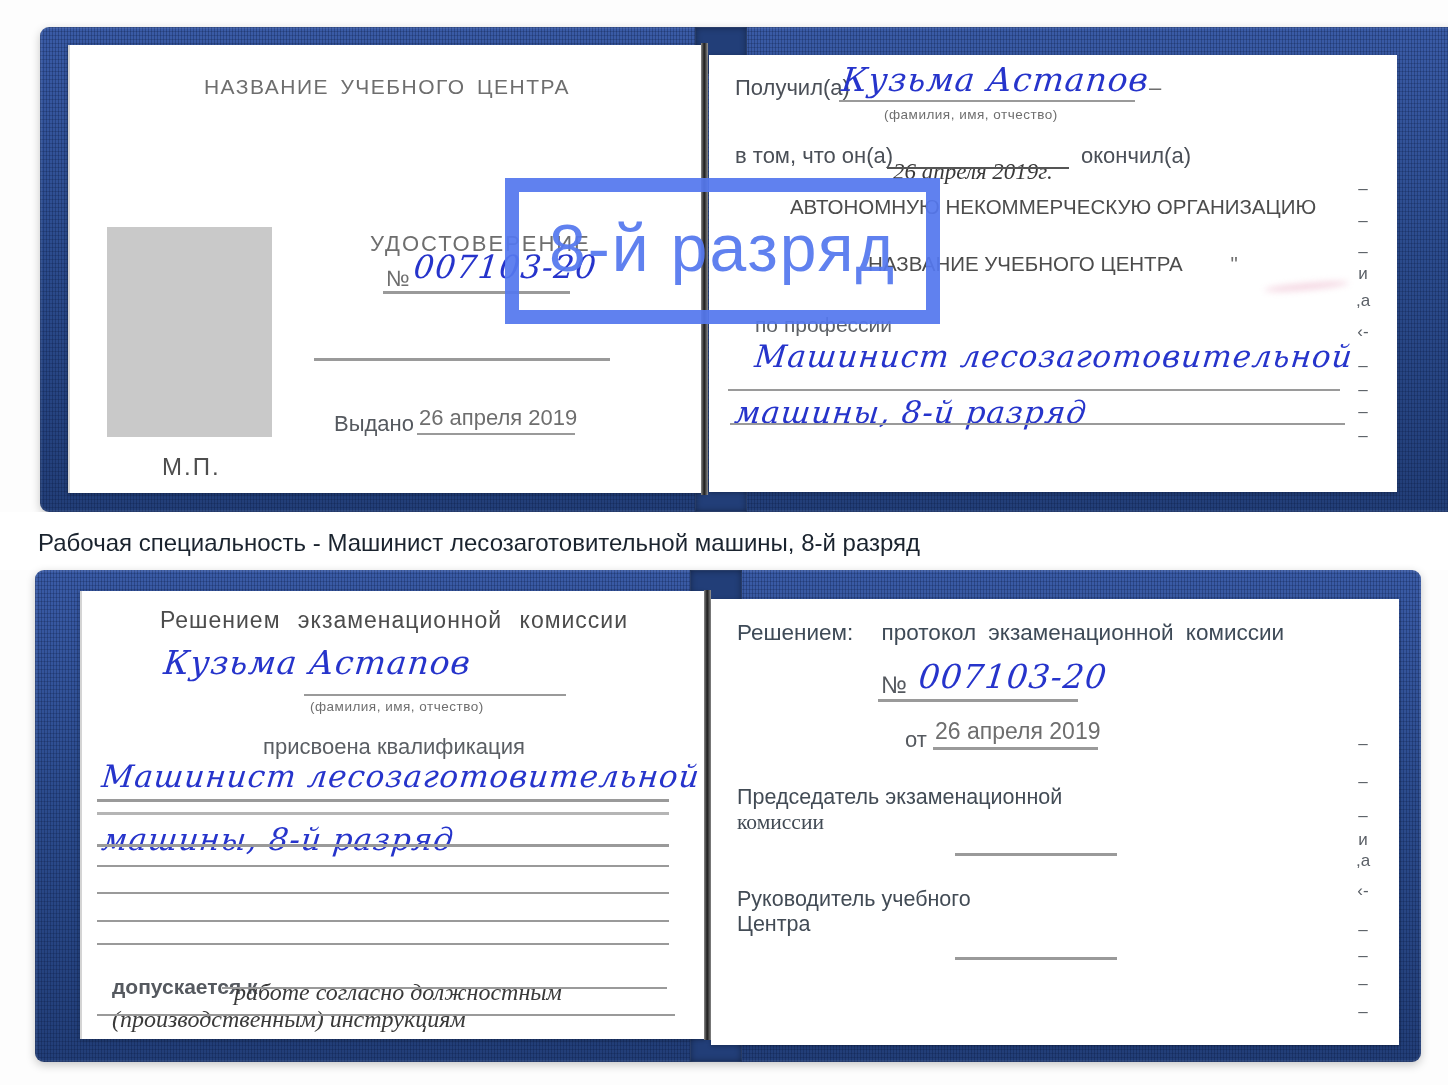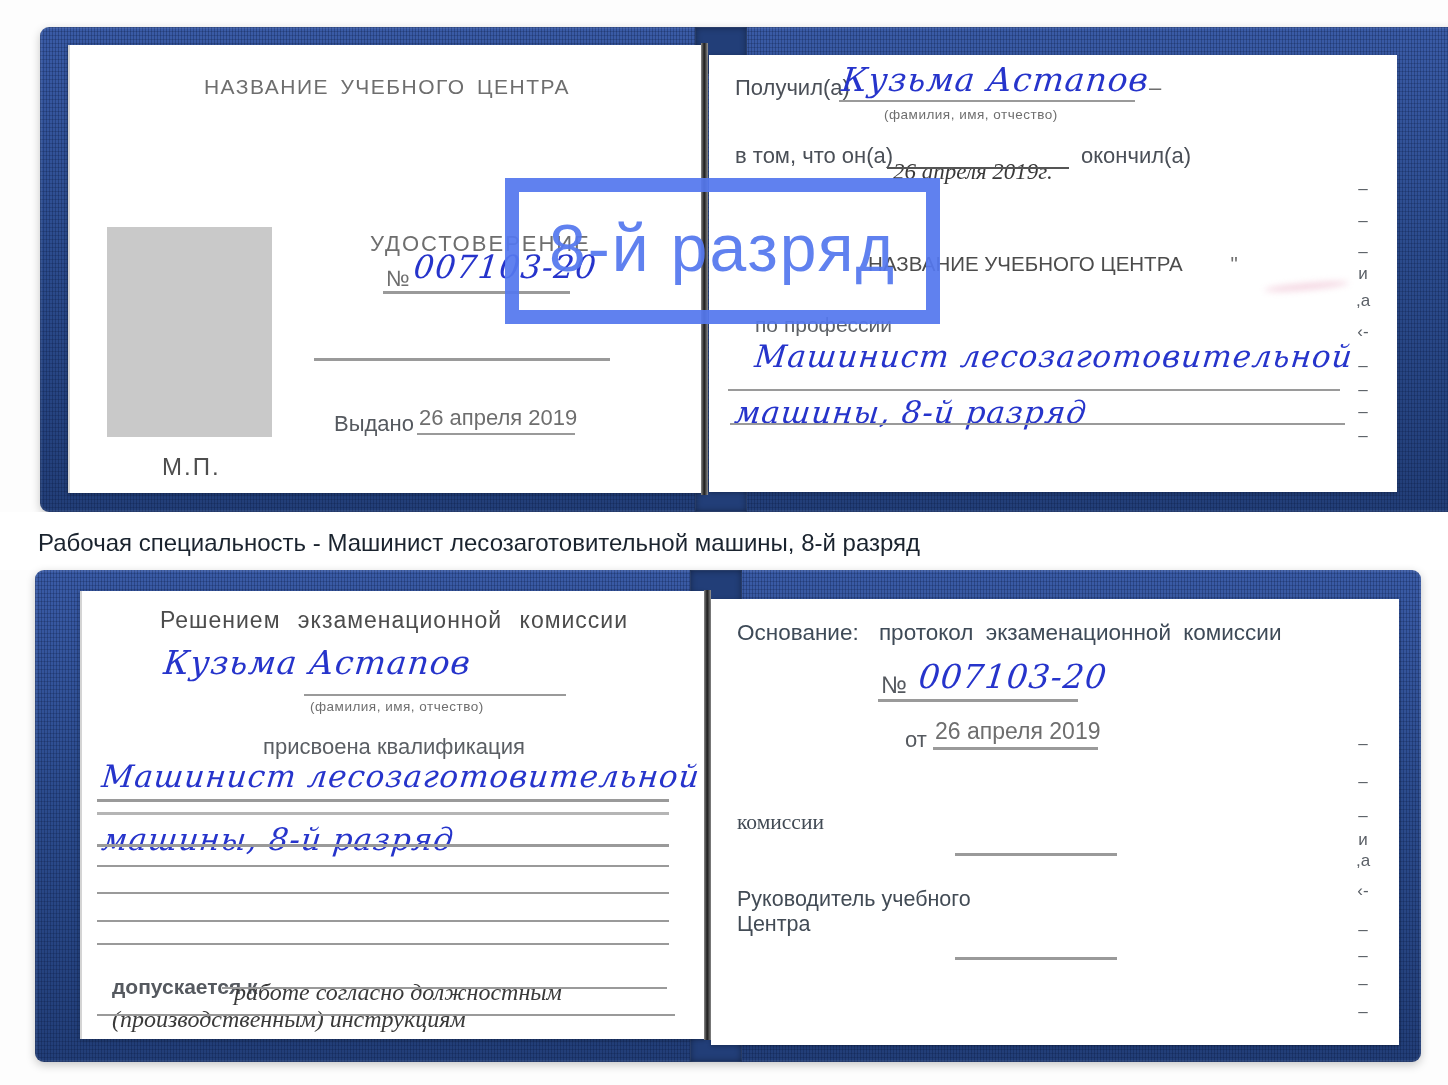--- a/index.html
+++ b/index.html
@@ -105,6 +105,7 @@
       <div class="rule rule-thin" style="left:178px;top:112px;width:182px;border-bottom-color:#555;"></div>
       <div class="abs print" style="left:372px;top:88px;">окончил(а)</div>
 
+      <div class="abs center-head print" style="top:140px;font-size:20.5px;color:#4c4c4c;">АВТОНОМНУЮ НЕКОММЕРЧЕСКУЮ ОРГАНИЗАЦИЮ</div>
       <div class="abs center-head print" style="top:197px;font-size:20.5px;color:#4c4c4c;">
         <span>НАЗВАНИЕ УЧЕБНОГО ЦЕНТРА</span><span style="margin-left:48px;color:#6e6e6e;">"</span>
       </div>

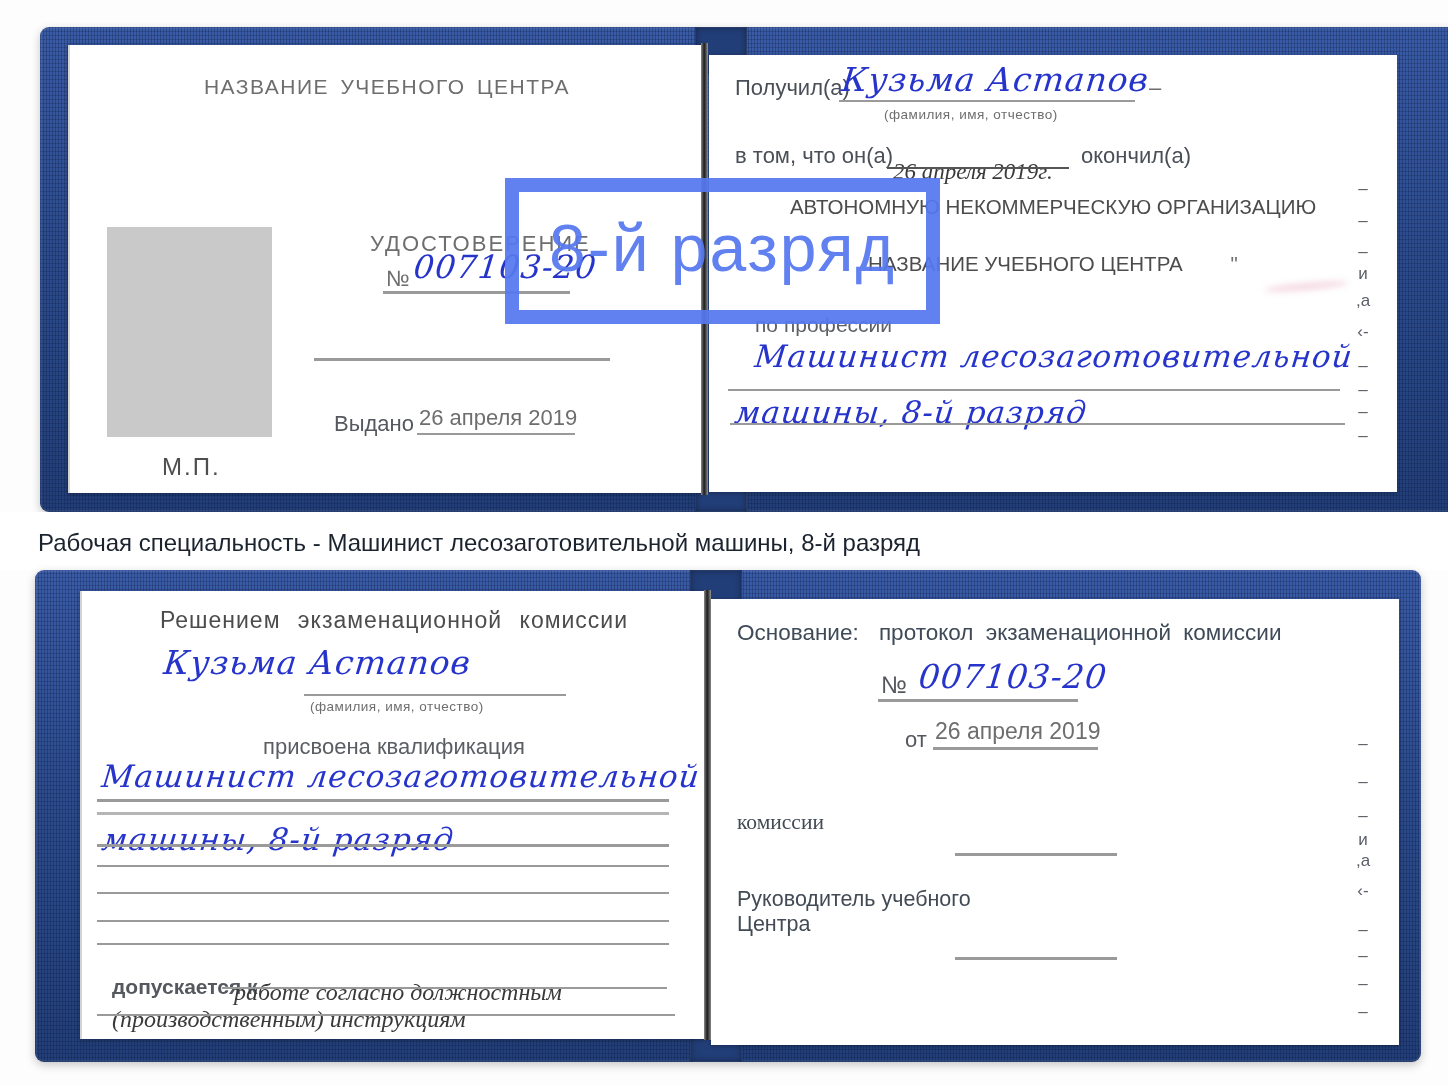--- a/index.html
+++ b/index.html
@@ -170,7 +170,7 @@
 
     <div class="page page-br">
       <div class="abs print" style="left:26px;top:21px;font-size:22.5px;color:#3e4a57;word-spacing:6px;">
-        <span>Основание:</span>
+        <span>Решением:</span>
         <span style="margin-left:8px;">протокол экзаменационной комиссии</span>
       </div>
       <div class="abs print" style="left:170px;top:72px;font-size:24px;color:#55595f;">№</div>

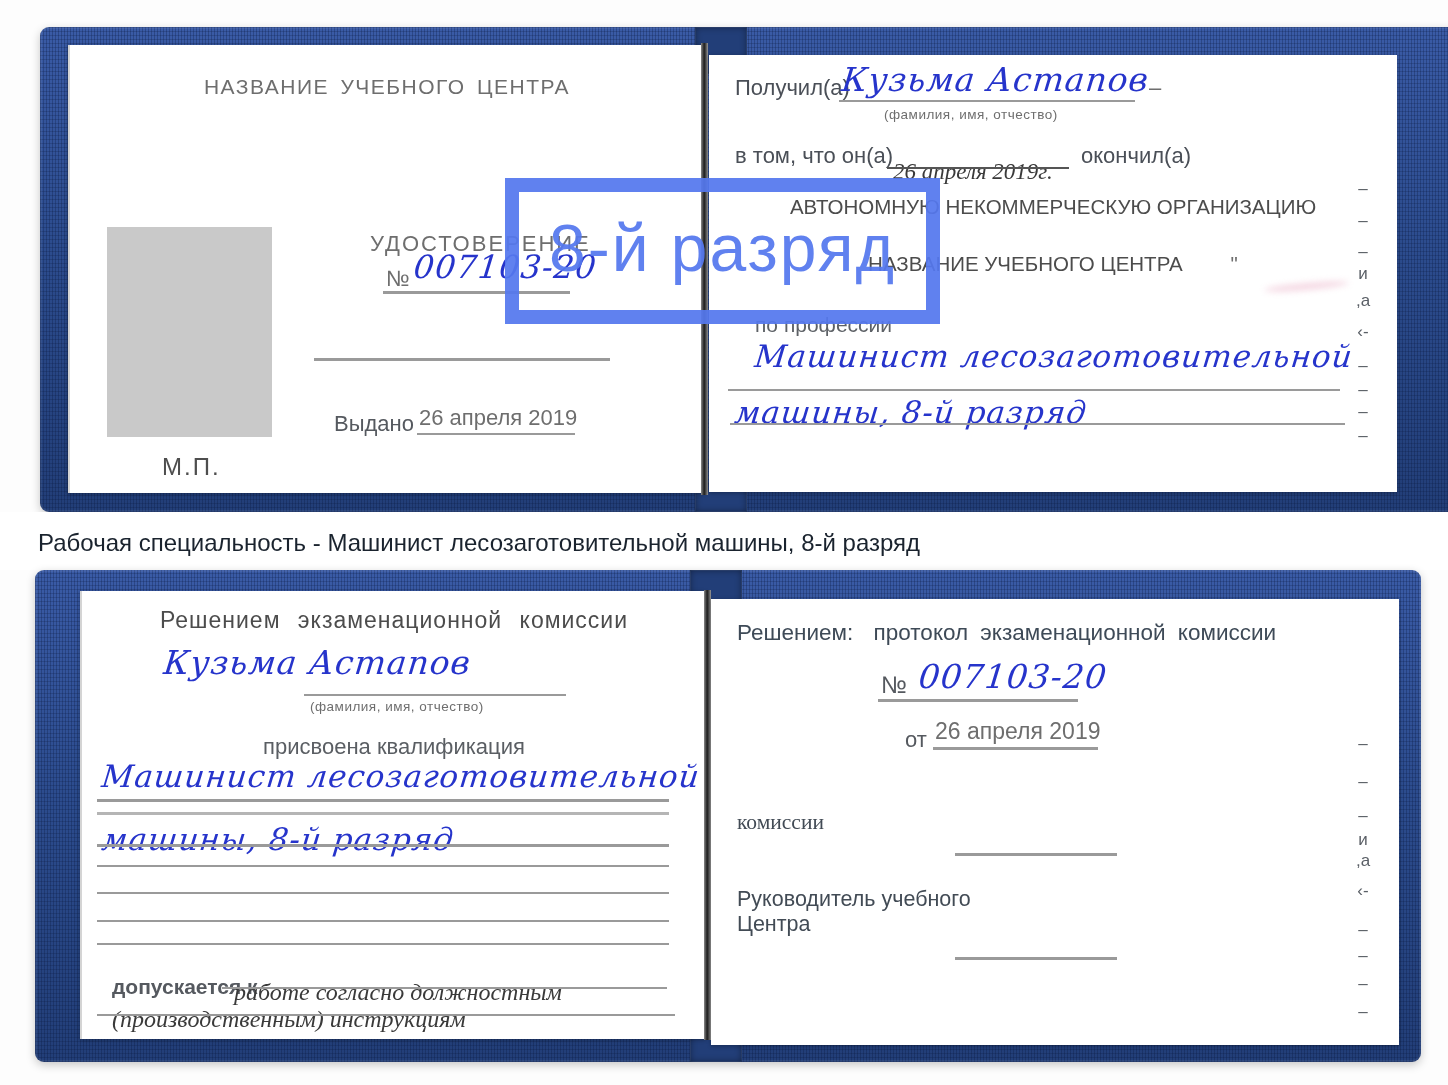--- a/index.html
+++ b/index.html
@@ -171,7 +171,7 @@
     <div class="page page-br">
       <div class="abs print" style="left:26px;top:21px;font-size:22.5px;color:#3e4a57;word-spacing:6px;">
         <span>Решением:</span>
-        <span style="margin-left:8px;">протокол экзаменационной комиссии</span>
+        <span style="margin-left:16px;">протокол экзаменационной комиссии</span>
       </div>
       <div class="abs print" style="left:170px;top:72px;font-size:24px;color:#55595f;">№</div>
       <div class="abs hand" style="left:208px;top:58px;font-size:33px;">007103-20</div>

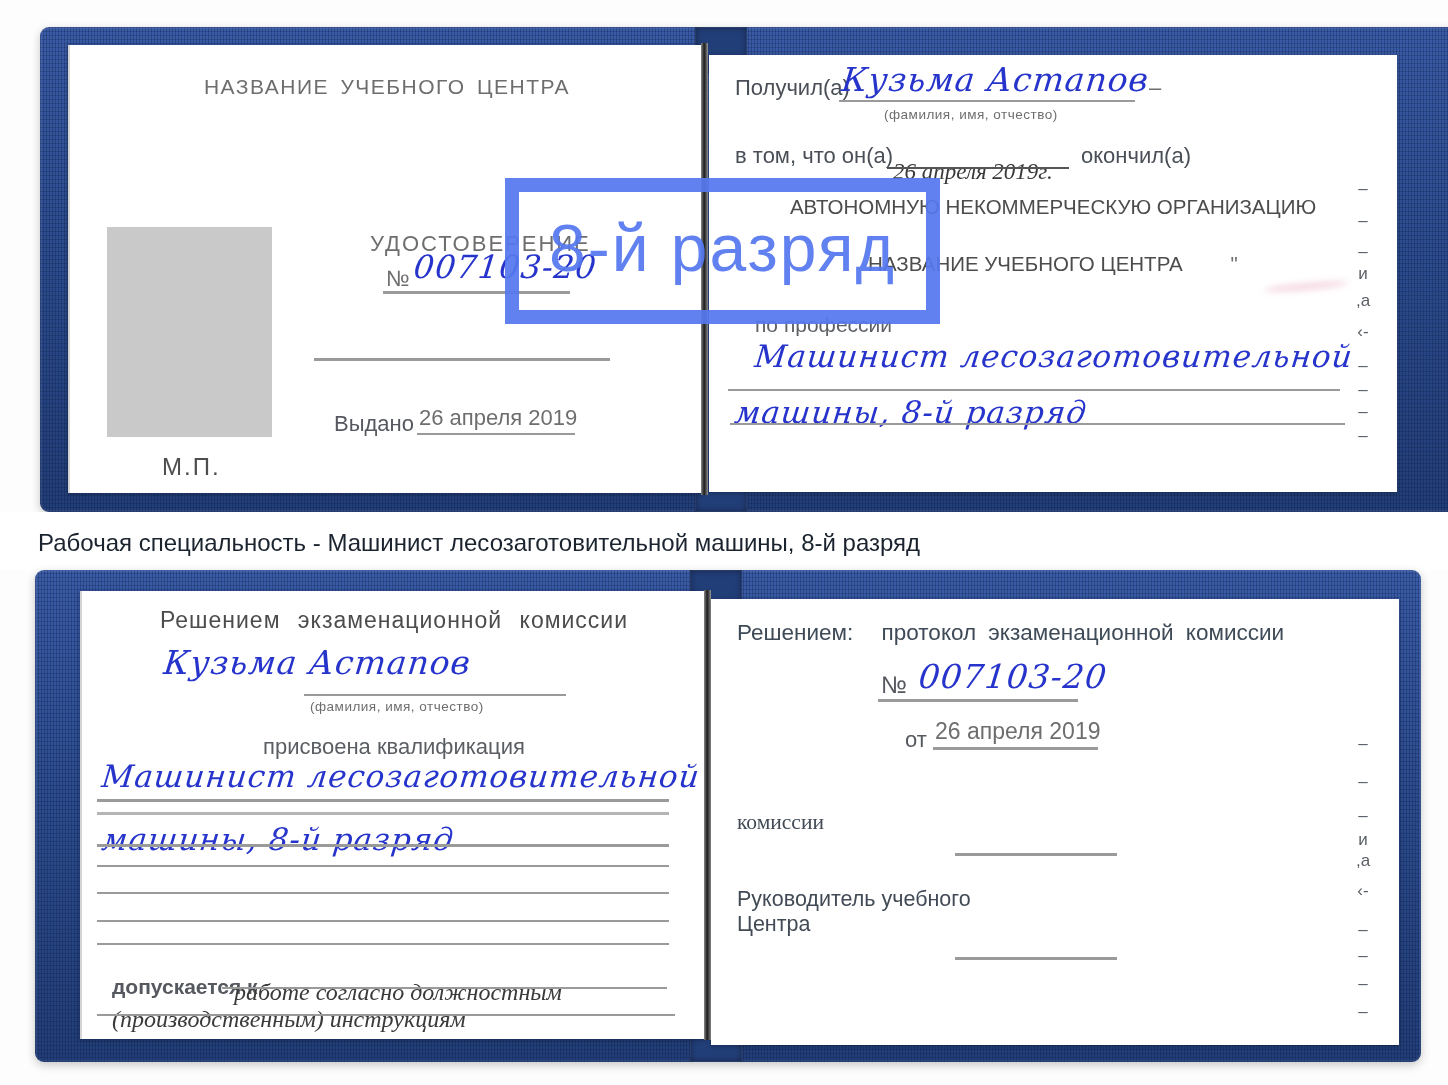--- a/index.html
+++ b/index.html
@@ -179,6 +179,7 @@
       <div class="abs print" style="left:194px;top:128px;color:#55595f;">от</div>
       <div class="abs print print-gray" style="left:224px;top:119px;font-size:23px;">26 апреля 2019</div>
       <div class="rule" style="left:222px;top:148px;width:165px;"></div>
+      <div class="abs print" style="left:26px;top:186px;font-size:21.5px;color:#424b55;">Председатель экзаменационной</div>
       <div class="abs print" style="left:26px;top:211px;font-size:21.5px;color:#424b55;font-family:Liberation Serif, serif;">комиссии</div>
       <div class="rule" style="left:244px;top:254px;width:162px;"></div>
       <div class="abs print" style="left:26px;top:288px;font-size:21.5px;color:#424b55;">Руководитель учебного</div>

